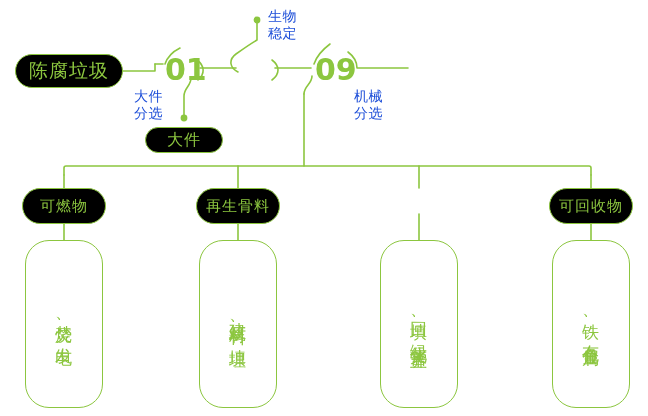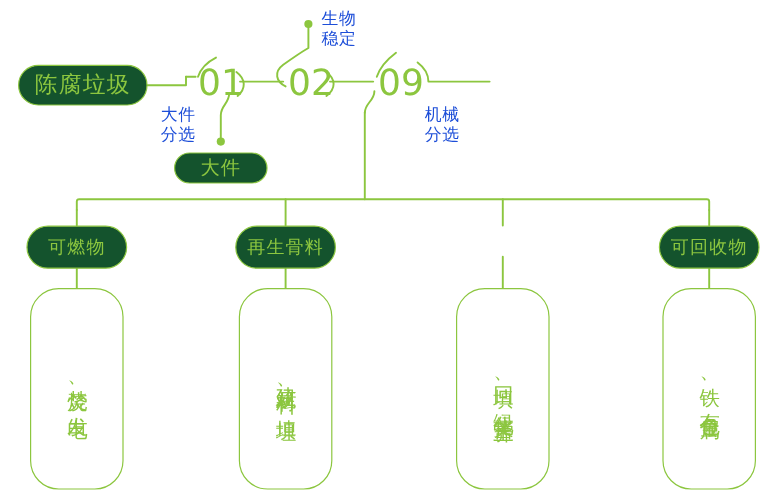--- a/index.html
+++ b/index.html
@@ -31,7 +31,7 @@
     box-sizing: border-box;
     border: 1.6px solid #8CC63F;
     border-radius: 999px;
-    background: #14532d;
+    background: #000000;
     color: #8CC63F;
     display: flex;
     align-items: center;

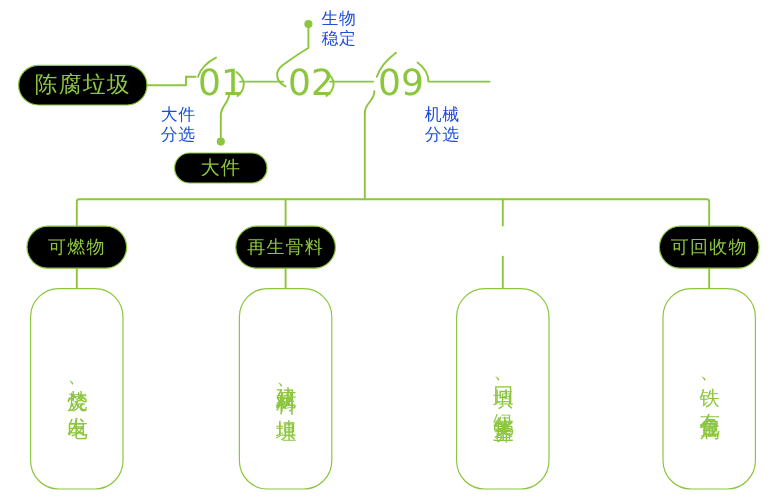--- a/index.html
+++ b/index.html
@@ -65,7 +65,7 @@
     color: #8CC63F;
     font-size: 30px;
     font-family: "DejaVu Sans", "Liberation Sans", sans-serif;
-    font-weight: 400;
+    font-weight: 700;
     letter-spacing: 0px;
     line-height: 1;
     top: 55px;

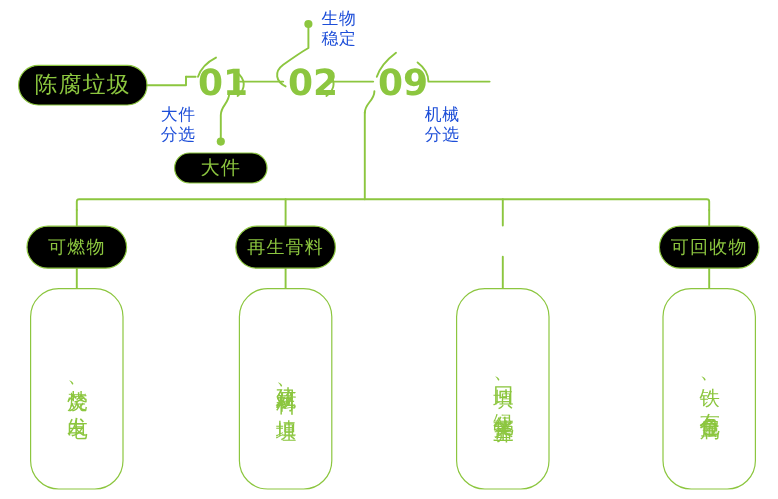--- a/index.html
+++ b/index.html
@@ -166,7 +166,6 @@
   <div class="pill pill-source">陈腐垃圾</div>
 
   <div class="num n0">01</div>
-  <div class="num n1">02</div>
   <div class="num n2">09</div>
 
   <div class="lbl lbl-bio">生物

